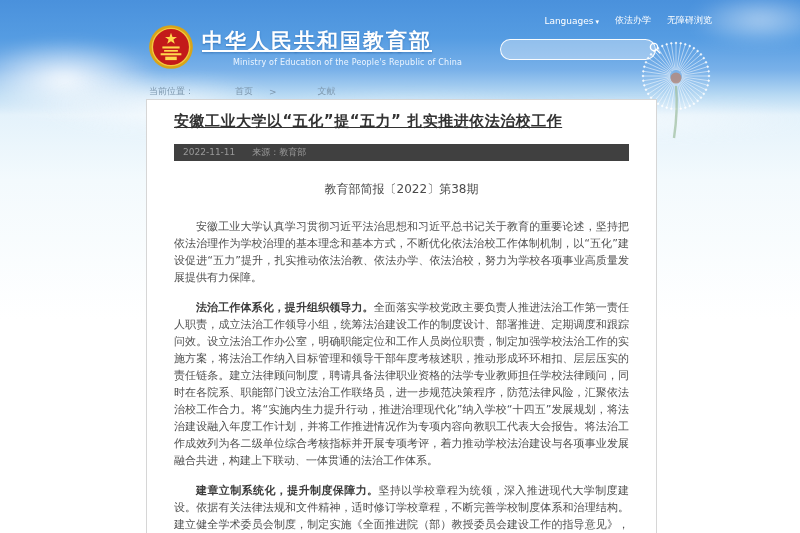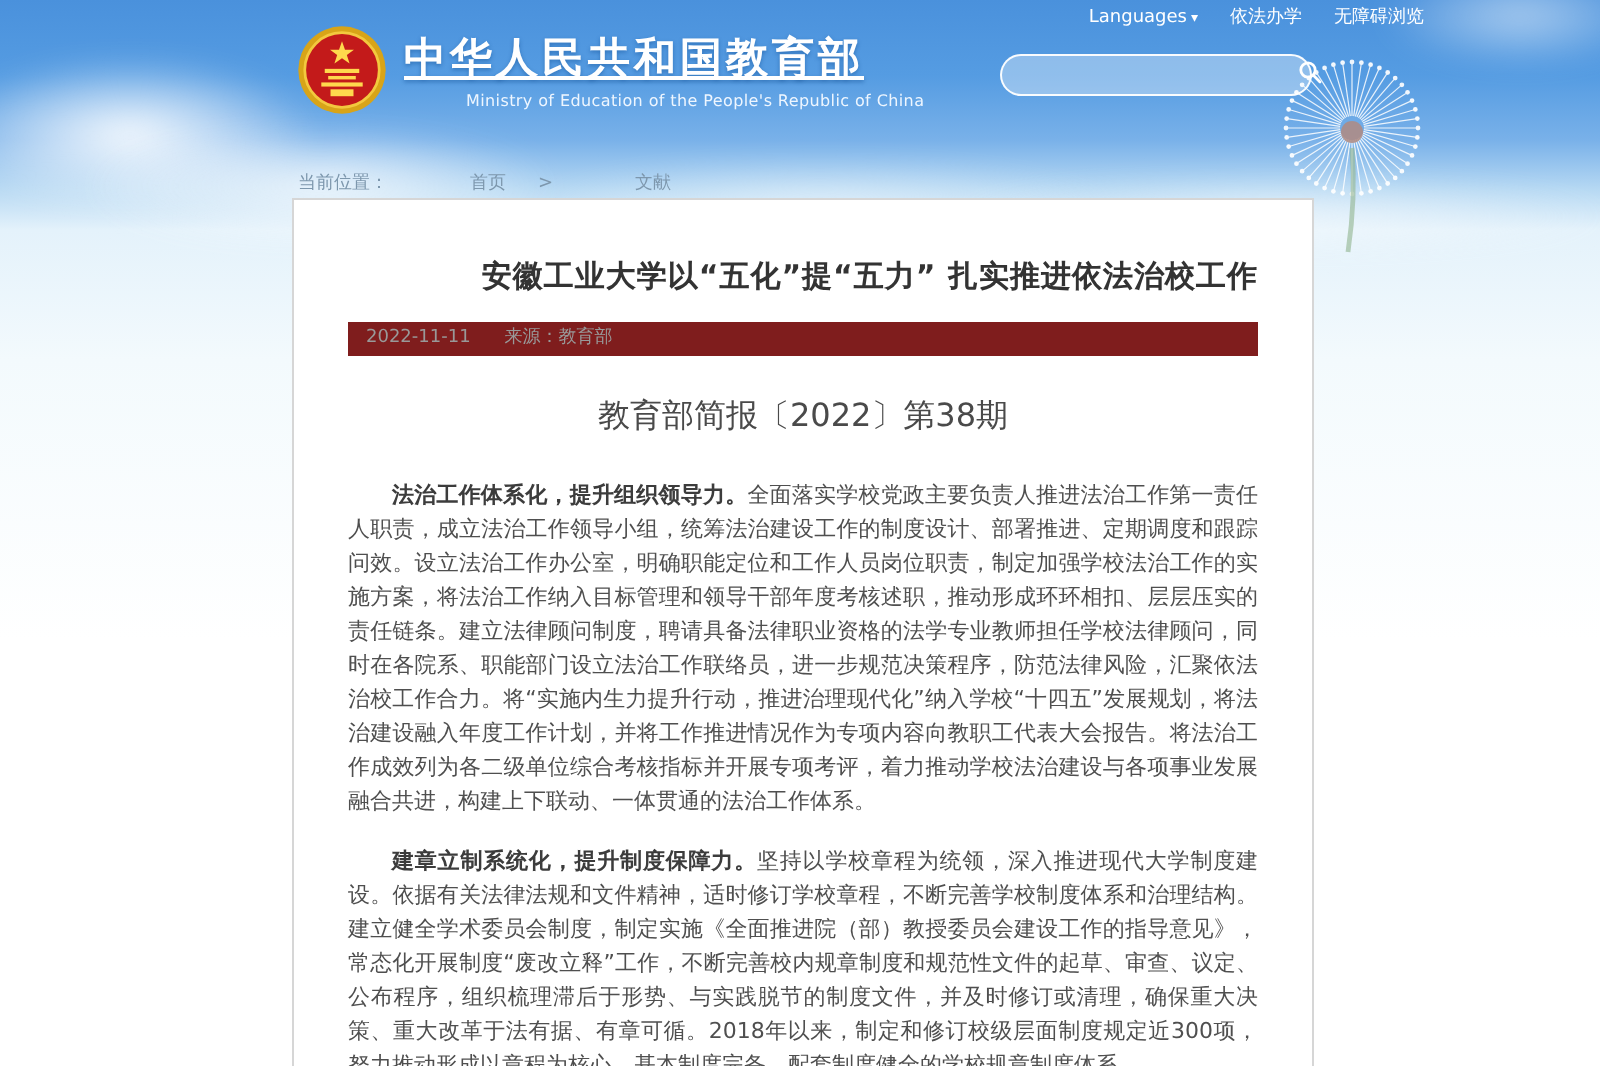--- a/index.html
+++ b/index.html
@@ -13,7 +13,7 @@
   }
 
   
-  .hero { position:absolute; left:0; top:0; width:800px; height:118px; overflow:visible; }
+  .hero { position:absolute; left:0; top:12px; width:800px; height:118px; overflow:visible; }
   .cloud { position:absolute; border-radius:50%; filter:blur(7px); background:radial-gradient(closest-side, rgba(255,255,255,.95), rgba(255,255,255,0)); }
   .c1 { left:-30px; top:28px;  width:190px; height:80px; }
   .c2 { left:40px;  top:62px;  width:240px; height:62px; opacity:.8; }

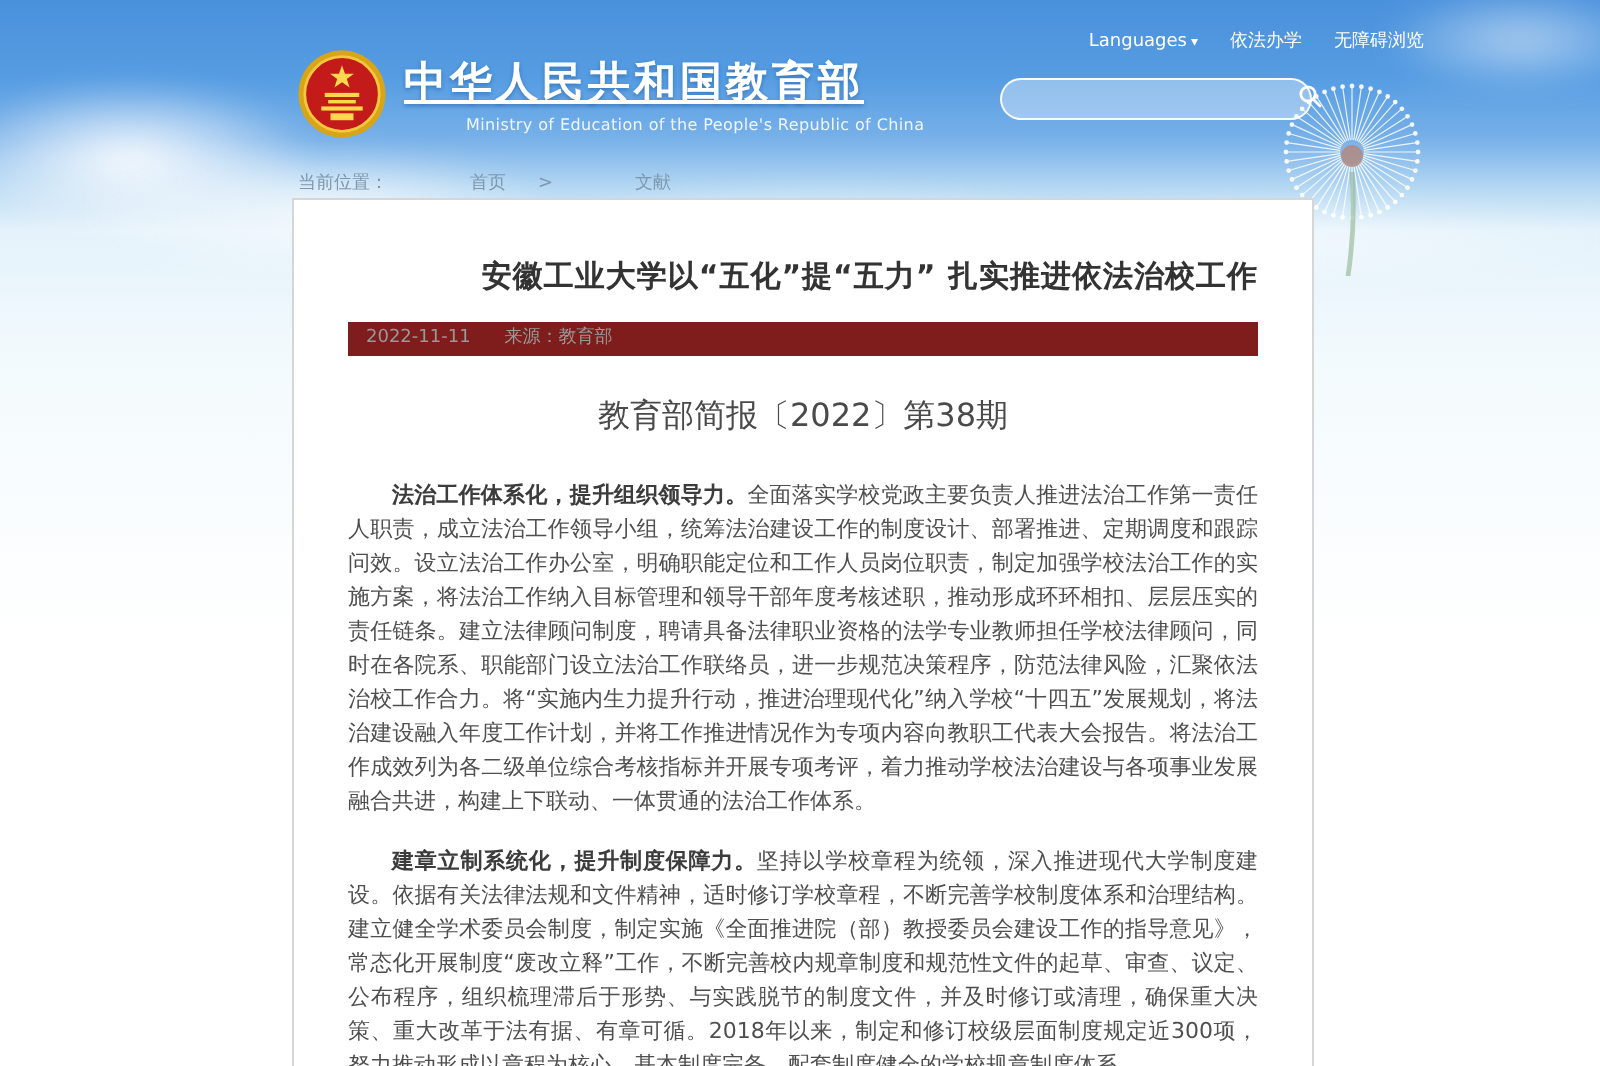--- a/index.html
+++ b/index.html
@@ -64,8 +64,8 @@
     padding:0 27px;
   }
   .article-title {
-    margin-top:29px; text-align:right; font-size:15px; font-weight:bold;
-    color:#333333; letter-spacing:.5px;
+    margin-top:12px; text-align:left; font-size:15px; font-weight:bold;
+    color:#333333; letter-spacing:.5px;text-decoration:underline;
   }
   .date-bar {
     margin:13px auto 0; width:455px; height:17px; line-height:17px;

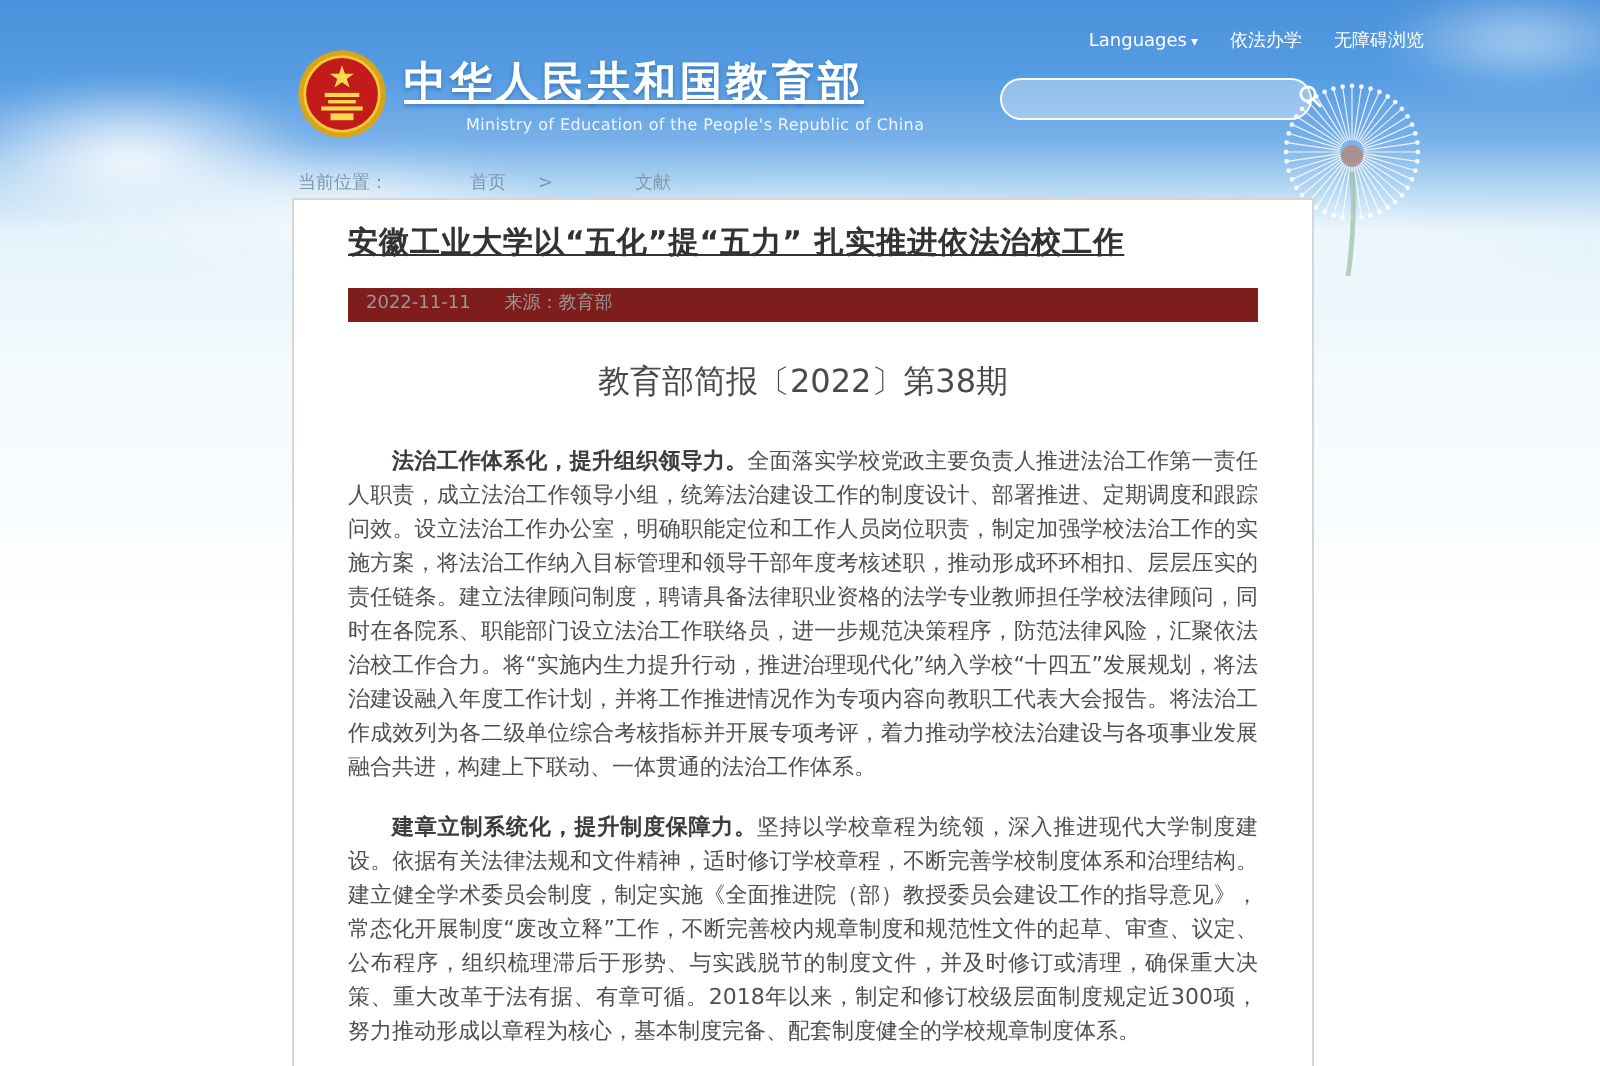--- a/index.html
+++ b/index.html
@@ -69,7 +69,7 @@
   }
   .date-bar {
     margin:13px auto 0; width:455px; height:17px; line-height:17px;
-    background:#7f1d1d; font-size:9px; color:#999999; padding:0 9px;
+    background:#404040; font-size:9px; color:#999999; padding:0 9px;
   }
   .date-bar .src-label { margin-left:14px; }
   .article-subtitle { margin-top:20px; text-align:center; font-size:16px; color:#4a4a4a; }

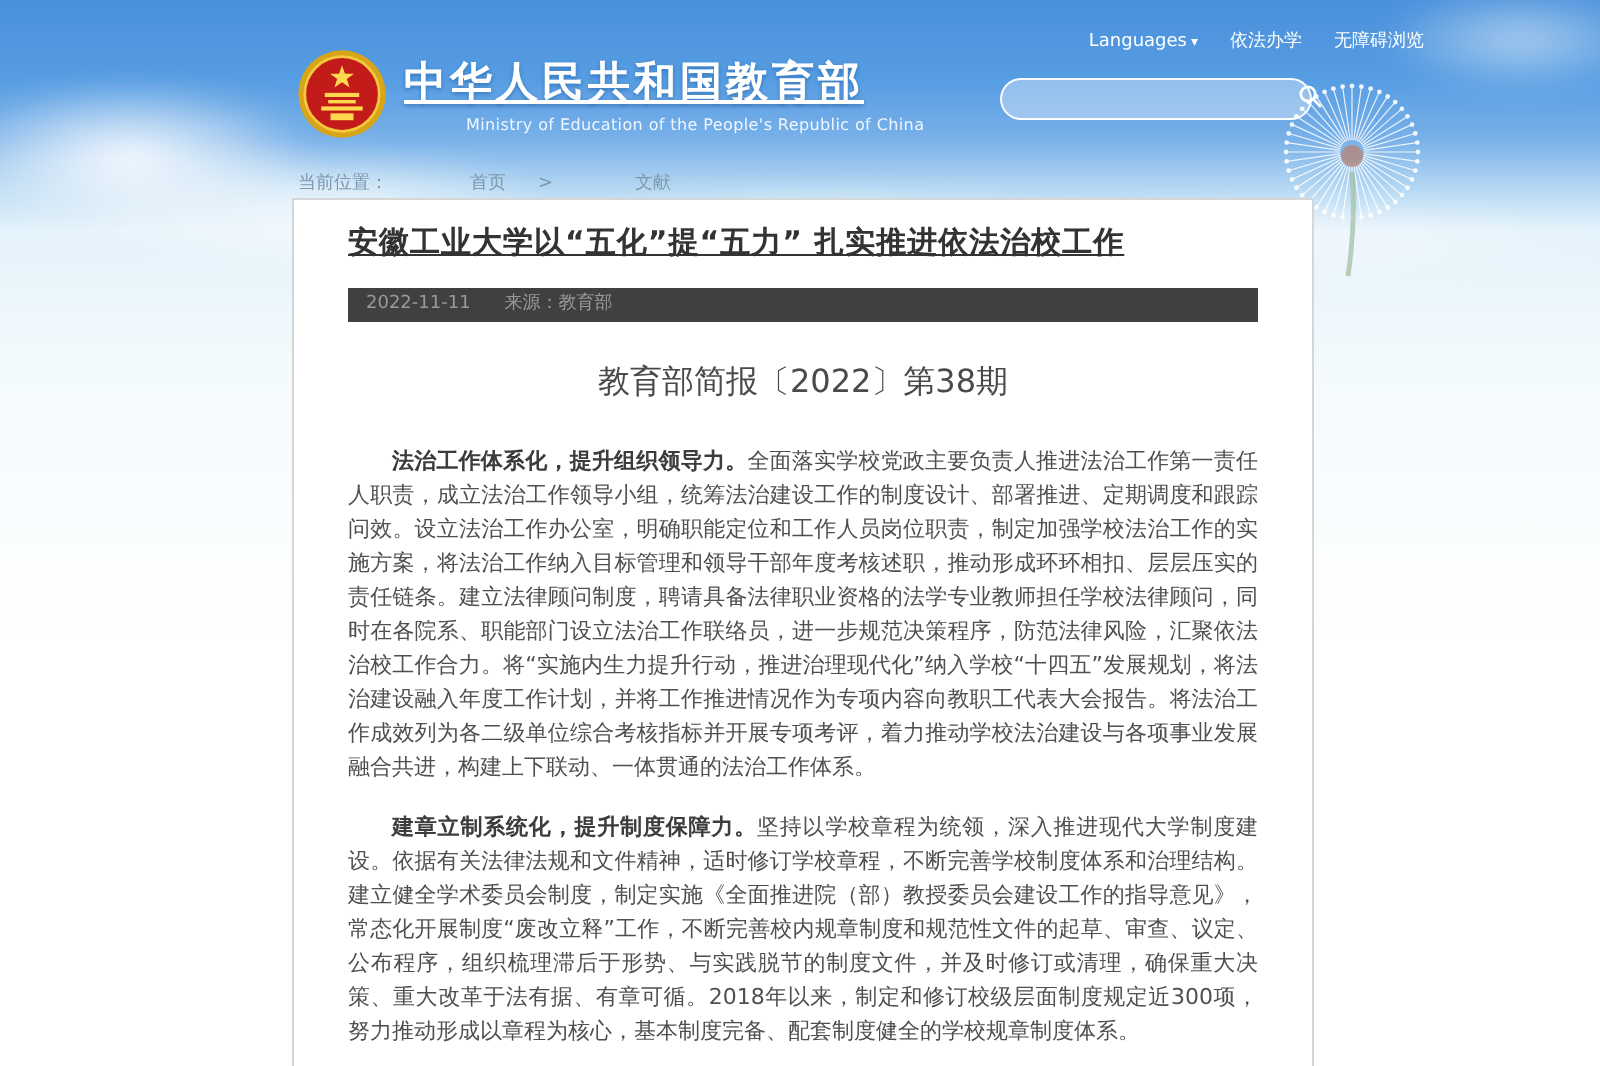--- a/index.html
+++ b/index.html
@@ -72,7 +72,7 @@
     background:#404040; font-size:9px; color:#999999; padding:0 9px;
   }
   .date-bar .src-label { margin-left:14px; }
-  .article-subtitle { margin-top:20px; text-align:center; font-size:16px; color:#4a4a4a; }
+  .article-subtitle { margin-top:20px; text-align:center; font-size:12px; color:#4a4a4a; }
   .article-body { margin-top:20px; }
   .article-body p {
     font-size:11px; line-height:17px; color:#4f4f4f;

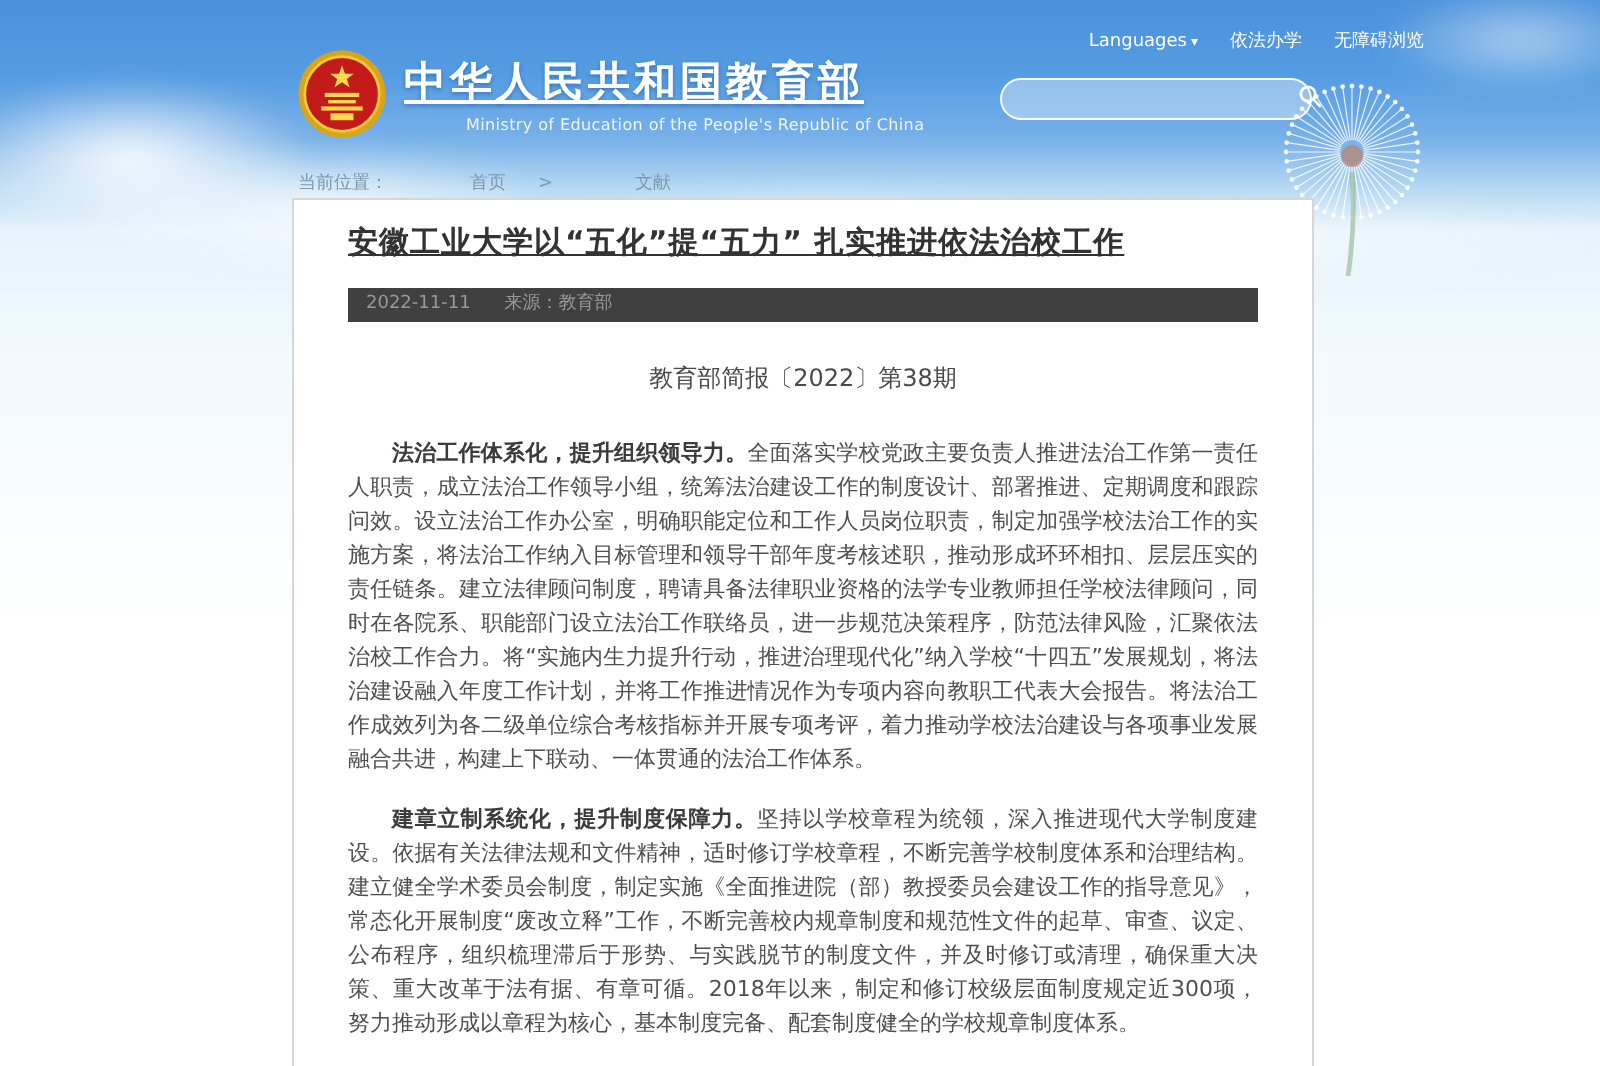--- a/index.html
+++ b/index.html
@@ -243,6 +243,7 @@
   </div>
   <div class="article-subtitle">教育部简报〔2022〕第38期</div>
   <div class="article-body">
+      <p>安徽工业大学认真学习贯彻习近平法治思想和习近平总书记关于教育的重要论述，坚持把依法治理作为学校治理的基本理念和基本方式，不断优化依法治校工作体制机制，以“五化”建设促进“五力”提升，扎实推动依法治教、依法办学、依法治校，努力为学校各项事业高质量发展提供有力保障。</p>
       <p><strong>法治工作体系化，提升组织领导力。</strong>全面落实学校党政主要负责人推进法治工作第一责任人职责，成立法治工作领导小组，统筹法治建设工作的制度设计、部署推进、定期调度和跟踪问效。设立法治工作办公室，明确职能定位和工作人员岗位职责，制定加强学校法治工作的实施方案，将法治工作纳入目标管理和领导干部年度考核述职，推动形成环环相扣、层层压实的责任链条。建立法律顾问制度，聘请具备法律职业资格的法学专业教师担任学校法律顾问，同时在各院系、职能部门设立法治工作联络员，进一步规范决策程序，防范法律风险，汇聚依法治校工作合力。将“实施内生力提升行动，推进治理现代化”纳入学校“十四五”发展规划，将法治建设融入年度工作计划，并将工作推进情况作为专项内容向教职工代表大会报告。将法治工作成效列为各二级单位综合考核指标并开展专项考评，着力推动学校法治建设与各项事业发展融合共进，构建上下联动、一体贯通的法治工作体系。</p>
       <p><strong>建章立制系统化，提升制度保障力。</strong>坚持以学校章程为统领，深入推进现代大学制度建设。依据有关法律法规和文件精神，适时修订学校章程，不断完善学校制度体系和治理结构。建立健全学术委员会制度，制定实施《全面推进院（部）教授委员会建设工作的指导意见》，常态化开展制度“废改立释”工作，不断完善校内规章制度和规范性文件的起草、审查、议定、公布程序，组织梳理滞后于形势、与实践脱节的制度文件，并及时修订或清理，确保重大决策、重大改革于法有据、有章可循。2018年以来，制定和修订校级层面制度规定近300项，努力推动形成以章程为核心，基本制度完备、配套制度健全的学校规章制度体系。</p>
     </div>

